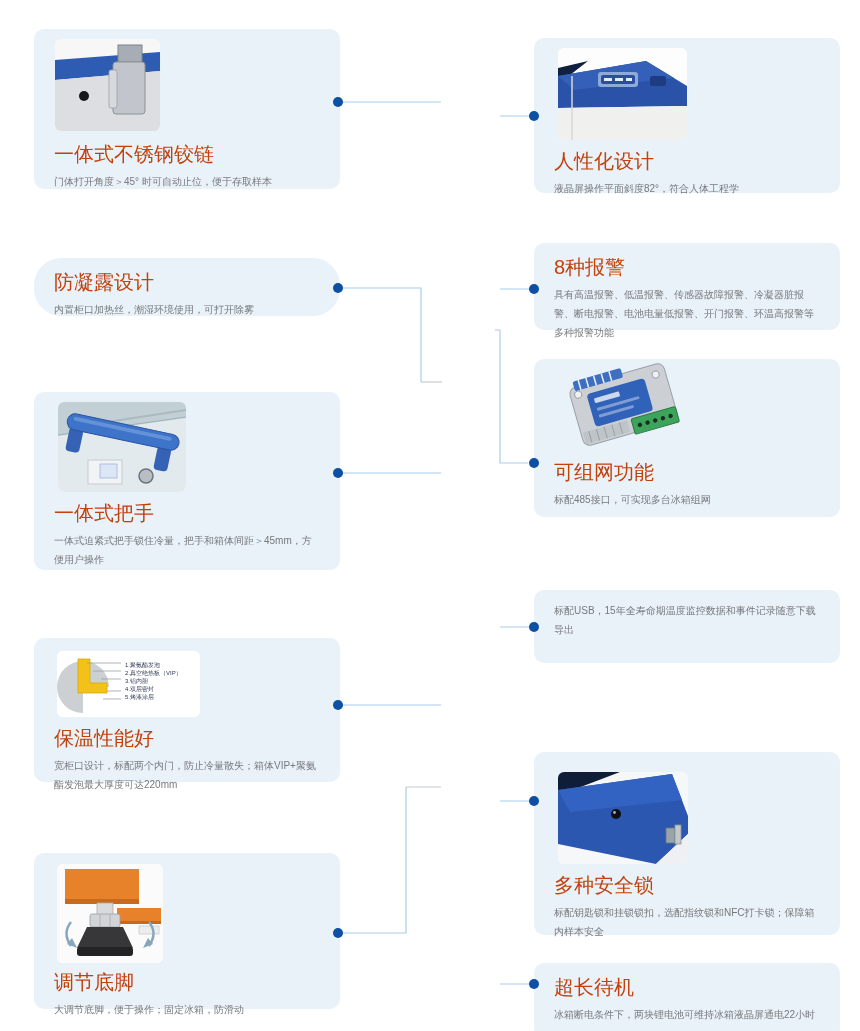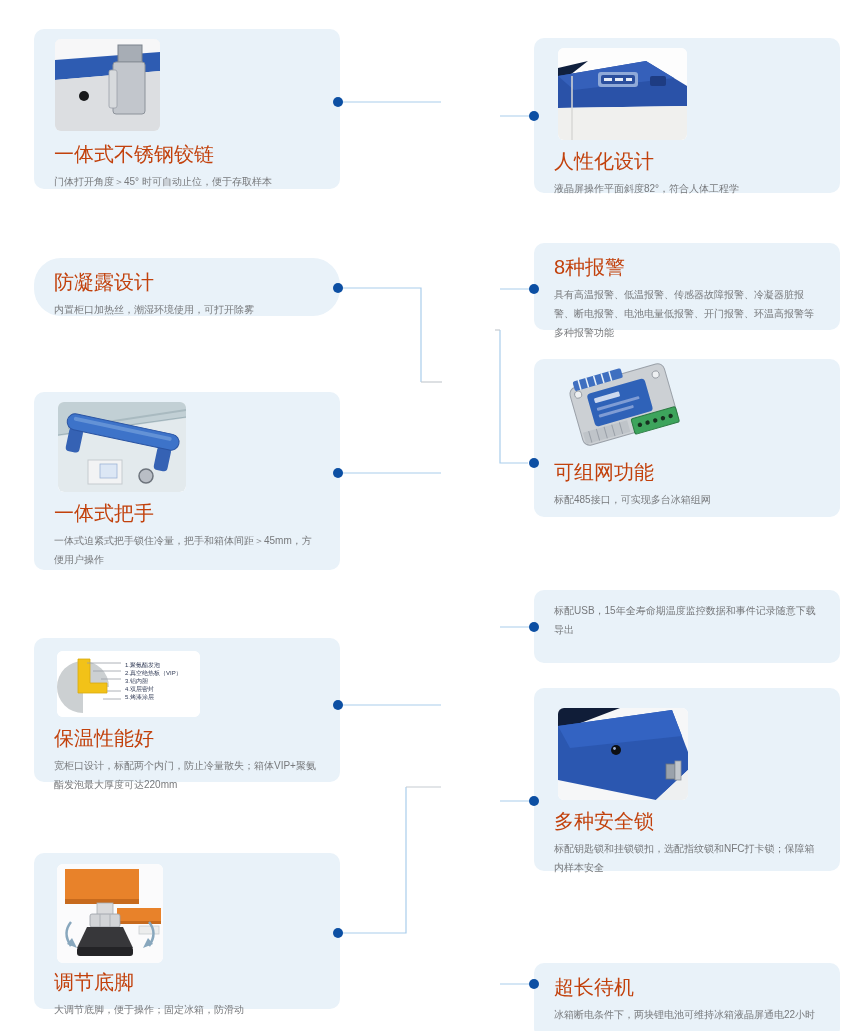--- a/index.html
+++ b/index.html
@@ -31,7 +31,7 @@
   .c-network{left:534px;top:359px;width:306px;height:158px;padding-top:2px;}
   .c-network .photo{margin:0 0 8px 3px;}
   .c-memory{left:534px;top:590px;width:306px;height:73px;padding-top:11px;}
-  .c-locks{left:534px;top:688px;width:306px;height:183px;padding-top:20px;}
+  .c-locks{left:534px;top:752px;width:306px;height:183px;padding-top:20px;}
   .c-locks .photo{margin:0 0 8px 4px;}
   .c-standby{left:534px;top:943px;width:306px;height:75px;padding-top:11px;margin-top:20px;}
   

